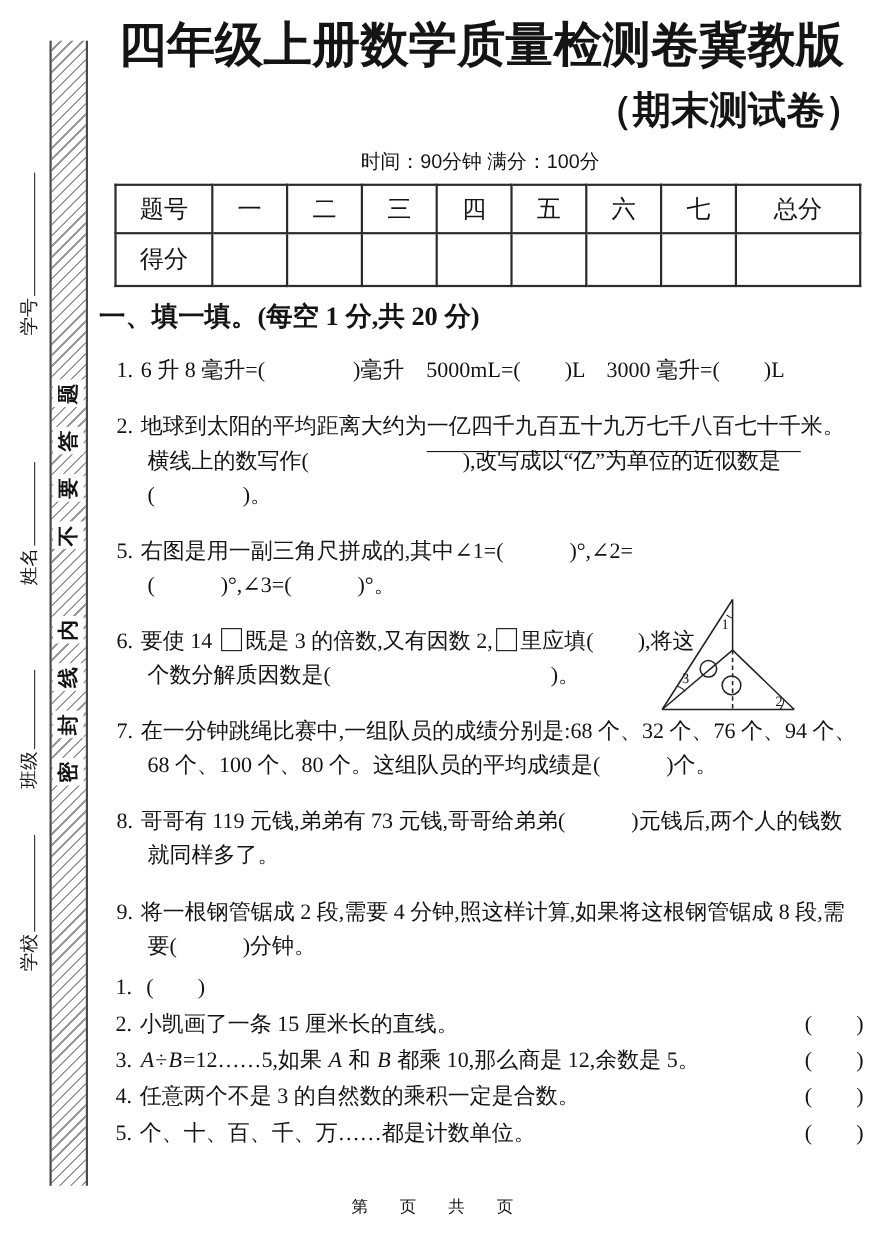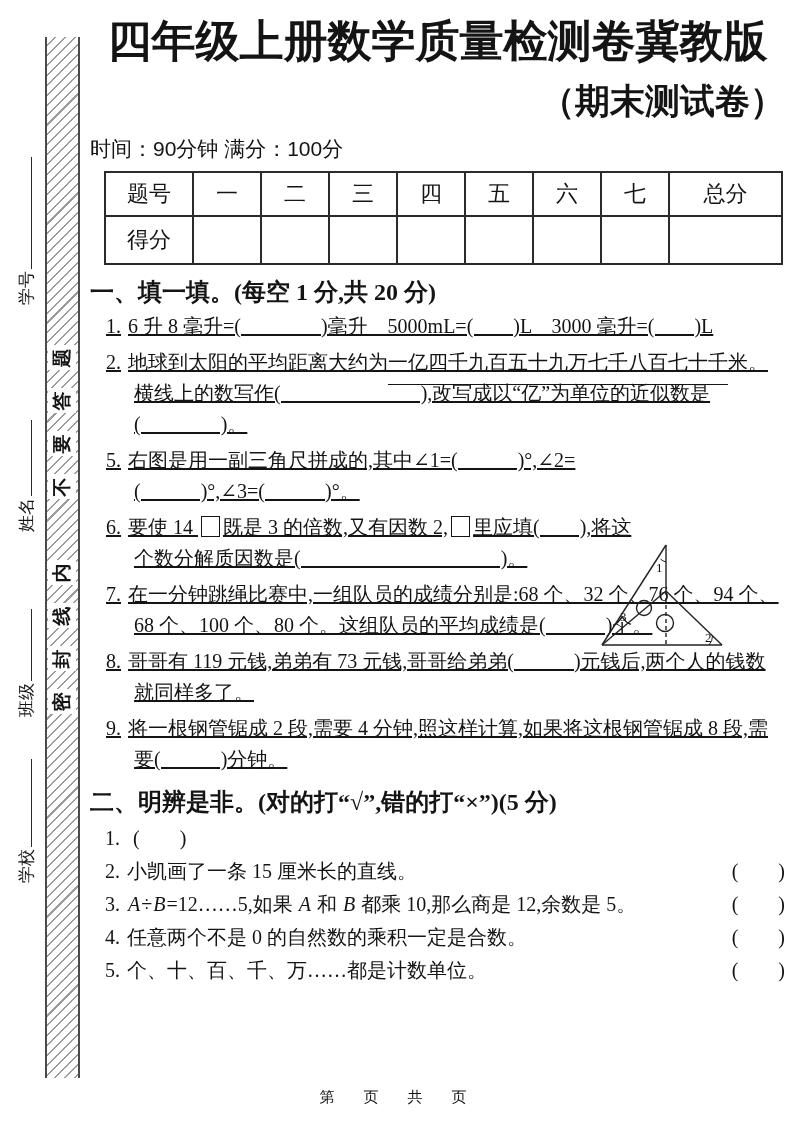--- a/index.html
+++ b/index.html
@@ -44,7 +44,7 @@
     margin:15px 0 0;text-align:right;font-size:35px;font-weight:bold;
     font-family:"Liberation Sans","DejaVu Sans",sans-serif;line-height:1.1;
   }
-  .meta{margin:15px 2px 0 0;text-align:left;font-size:21px;
+  .meta{margin:15px 2px 0 0;text-align:center;font-size:18px;
     font-family:"Liberation Sans","DejaVu Sans",sans-serif;}
   table.score{border-collapse:collapse;margin:8px 0 0 14px;width:679px;table-layout:fixed;}
   table.score td{

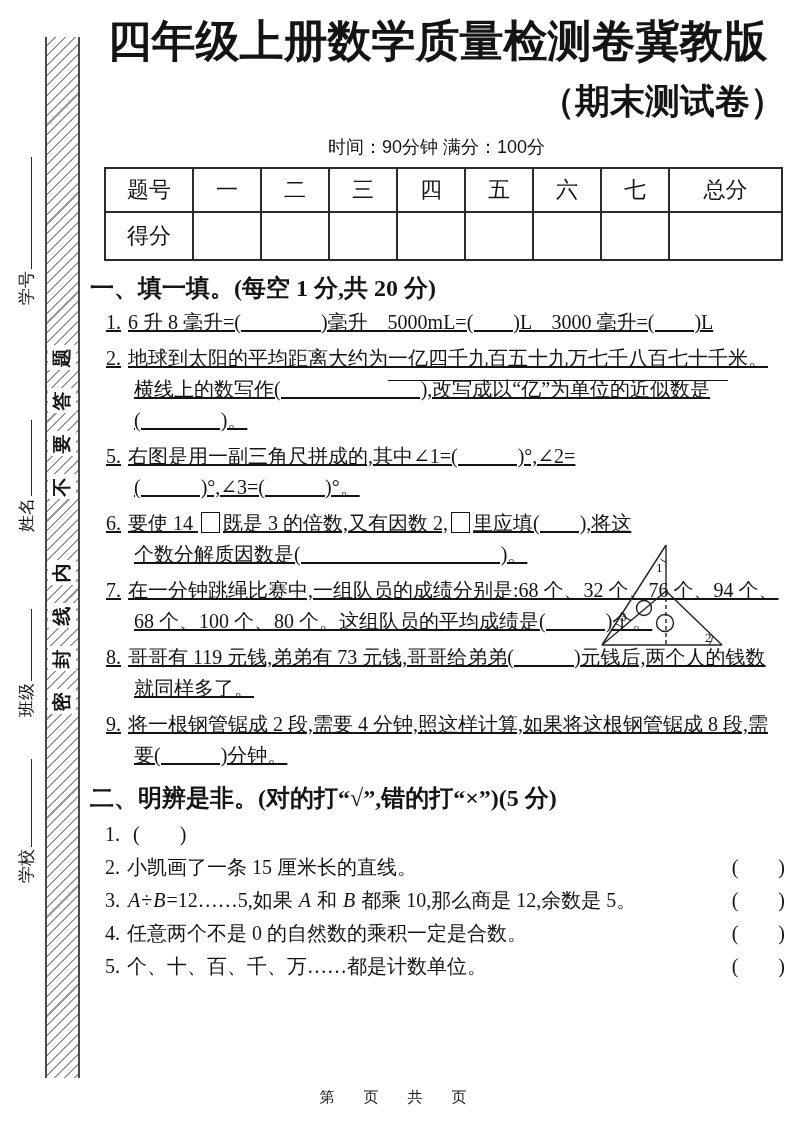--- a/index.html
+++ b/index.html
@@ -54,7 +54,7 @@
   table.score tr:last-child td{height:46px;}
   
   .sec-h{margin:13px 0 0;font-size:24px;font-weight:bold;line-height:28px;}
-  .q{margin:5px 0 0 44px;text-indent:-28px;font-size:20px;line-height:31px;text-decoration:underline;}
+  .q{margin:20px 0 0 44px;text-indent:-28px;font-size:20px;line-height:31px;}
   .q.narrow{padding-right:152px;}
   .qnum{padding-right:7px;}
   .ul{border-bottom:1.6px solid #141414;padding-bottom:11px;}

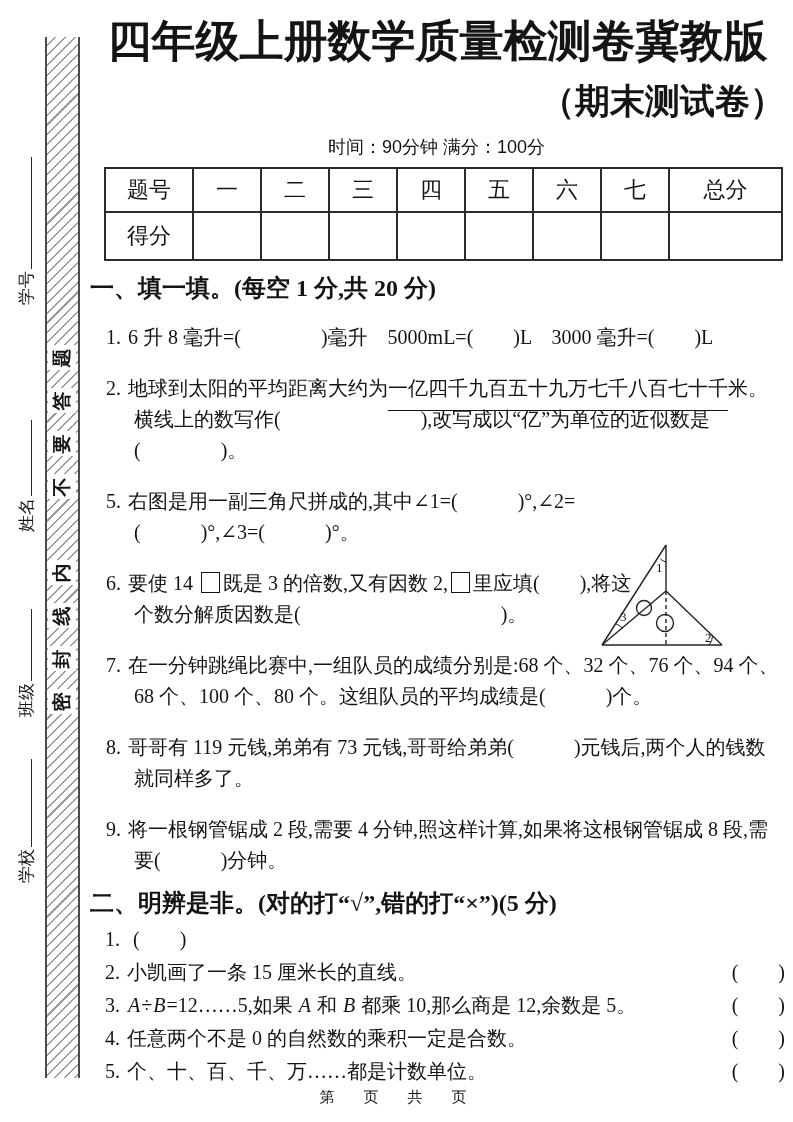--- a/index.html
+++ b/index.html
@@ -135,7 +135,6 @@
       <div class="q"><span class="qnum">7.</span>在一分钟跳绳比赛中,一组队员的成绩分别是:68 个、32 个、76 个、94 个、68 个、100 个、80 个。这组队员的平均成绩是(　　　)个。</div>
       <div class="q"><span class="qnum">8.</span>哥哥有 119 元钱,弟弟有 73 元钱,哥哥给弟弟(　　　)元钱后,两个人的钱数就同样多了。</div>
       <div class="q"><span class="qnum">9.</span>将一根钢管锯成 2 段,需要 4 分钟,照这样计算,如果将这根钢管锯成 8 段,需要(　　　)分钟。</div>
-      <div class="sec-h">二、明辨是非。(对的打“√”,错的打“×”)(5 分)</div>
       <div class="tfq">
         <span class="qnum">1.</span>
         <span class="ans">(　　)</span>

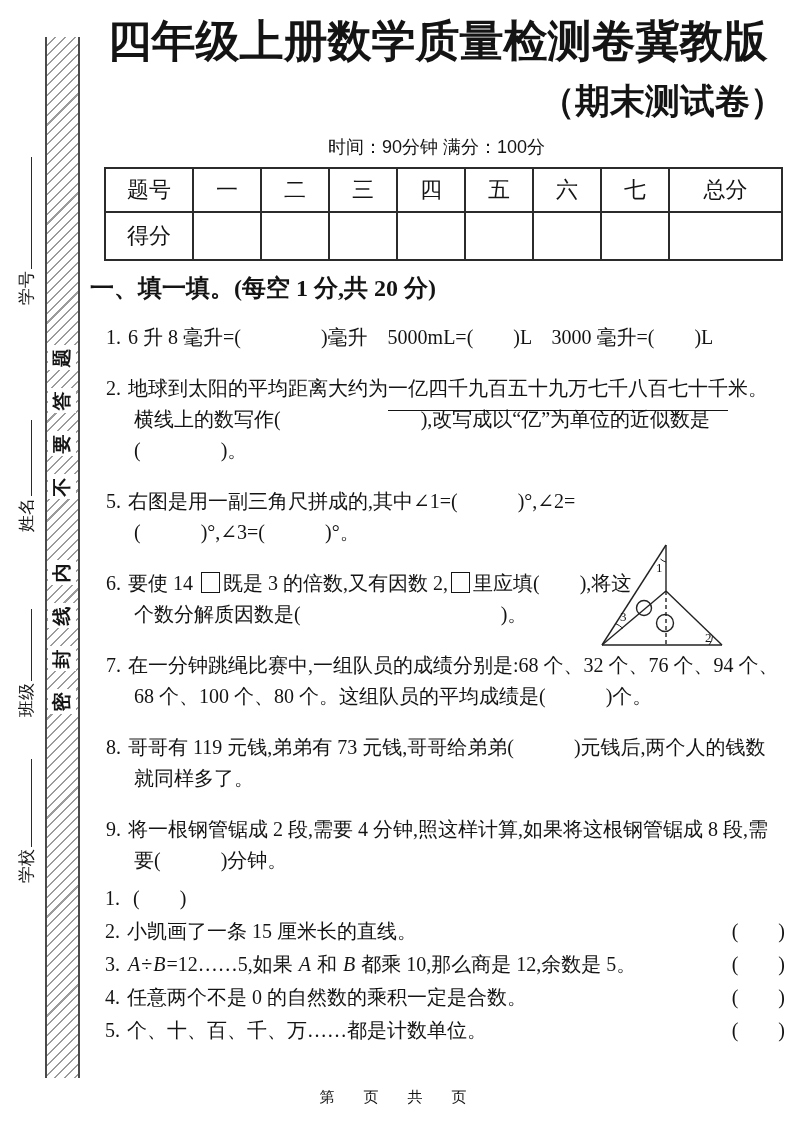--- a/index.html
+++ b/index.html
@@ -151,7 +151,7 @@
       </div>
       <div class="tfq">
         <span class="qnum">4.</span>
-        <span class="tftext">任意两个不是 0 的自然数的乘积一定是合数。</span>
+        <span class="tftext">任意两个不是 3 的自然数的乘积一定是合数。</span>
         <span class="ans">(　　)</span>
       </div>
       <div class="tfq">

